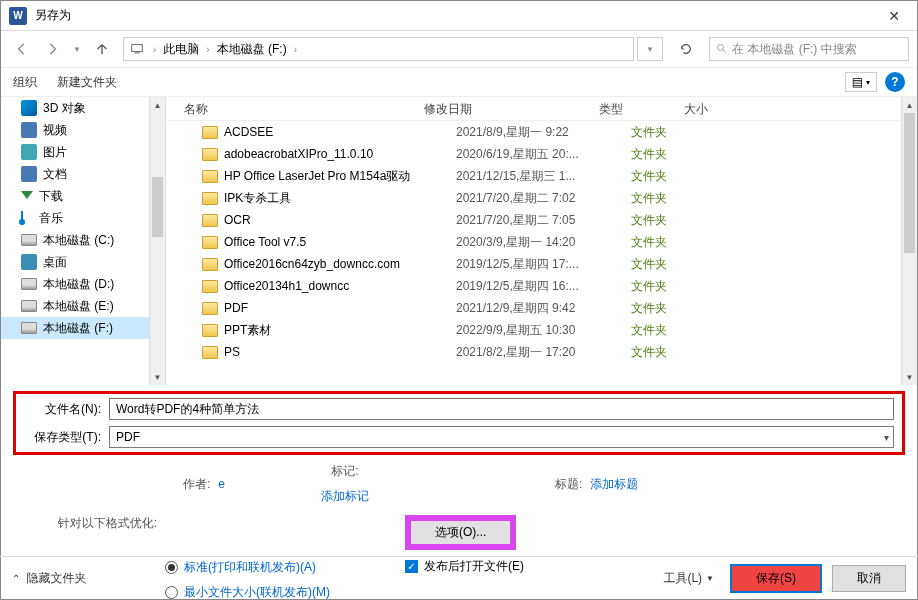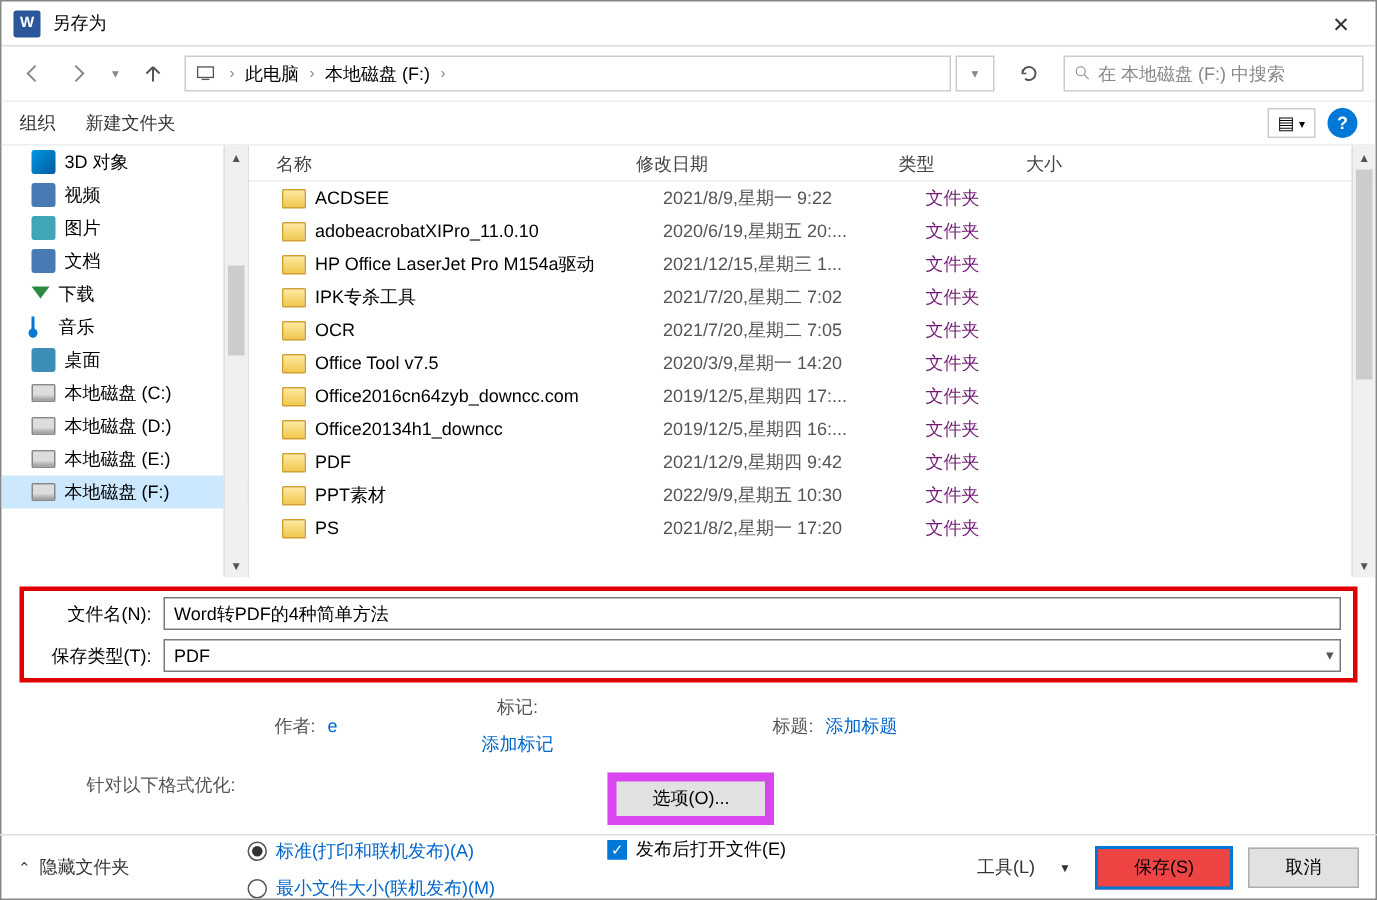--- a/index.html
+++ b/index.html
@@ -57,7 +57,7 @@
 .col-h.date { width: 175px; }
 .col-h.type { width: 85px; }
 .col-h.size { width: 80px; }
-.file-row { height: 22px; display: flex; align-items: center; padding-left: 22px; }
+.file-row { height: 22px; display: flex; align-items: center; padding-left: 36px; }
 .folder-icon { width: 16px; height: 13px; background: linear-gradient(#ffe9a0,#f0c850); border-radius: 1px; margin-right: 6px; border: 1px solid #d0a030; }
 .fr-name { width: 232px; color: #000; }
 .fr-date { width: 175px; color: #555; }

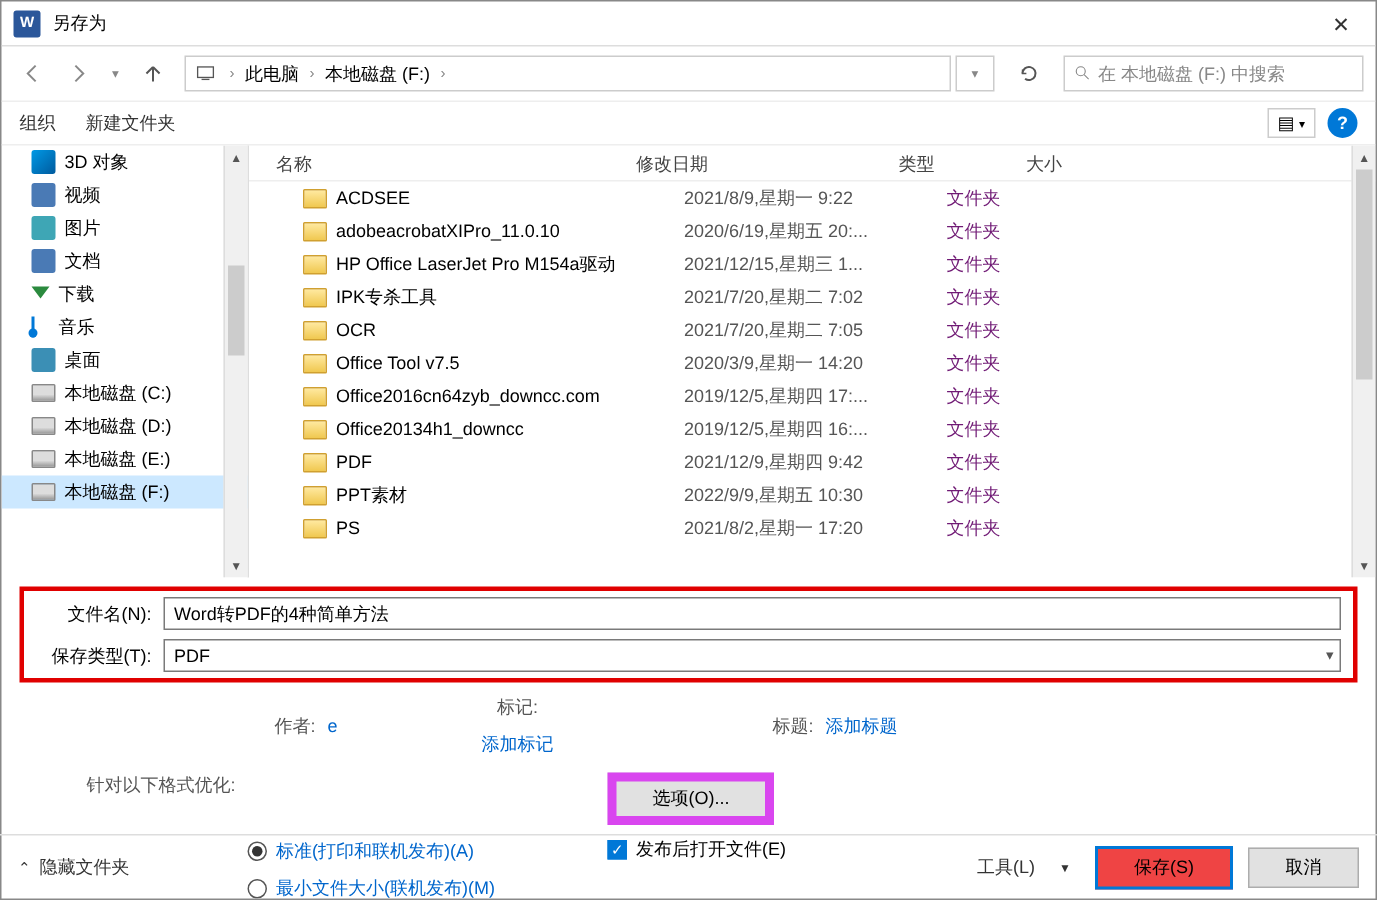--- a/index.html
+++ b/index.html
@@ -61,7 +61,7 @@
 .folder-icon { width: 16px; height: 13px; background: linear-gradient(#ffe9a0,#f0c850); border-radius: 1px; margin-right: 6px; border: 1px solid #d0a030; }
 .fr-name { width: 232px; color: #000; }
 .fr-date { width: 175px; color: #555; }
-.fr-type { width: 85px; color: #701a75; }
+.fr-type { width: 85px; color: #4d7c0f; }
 
 .form-area { padding: 6px 12px 0; }
 .highlight { border: 3px solid #e00000; padding: 0; margin-bottom: 6px; }

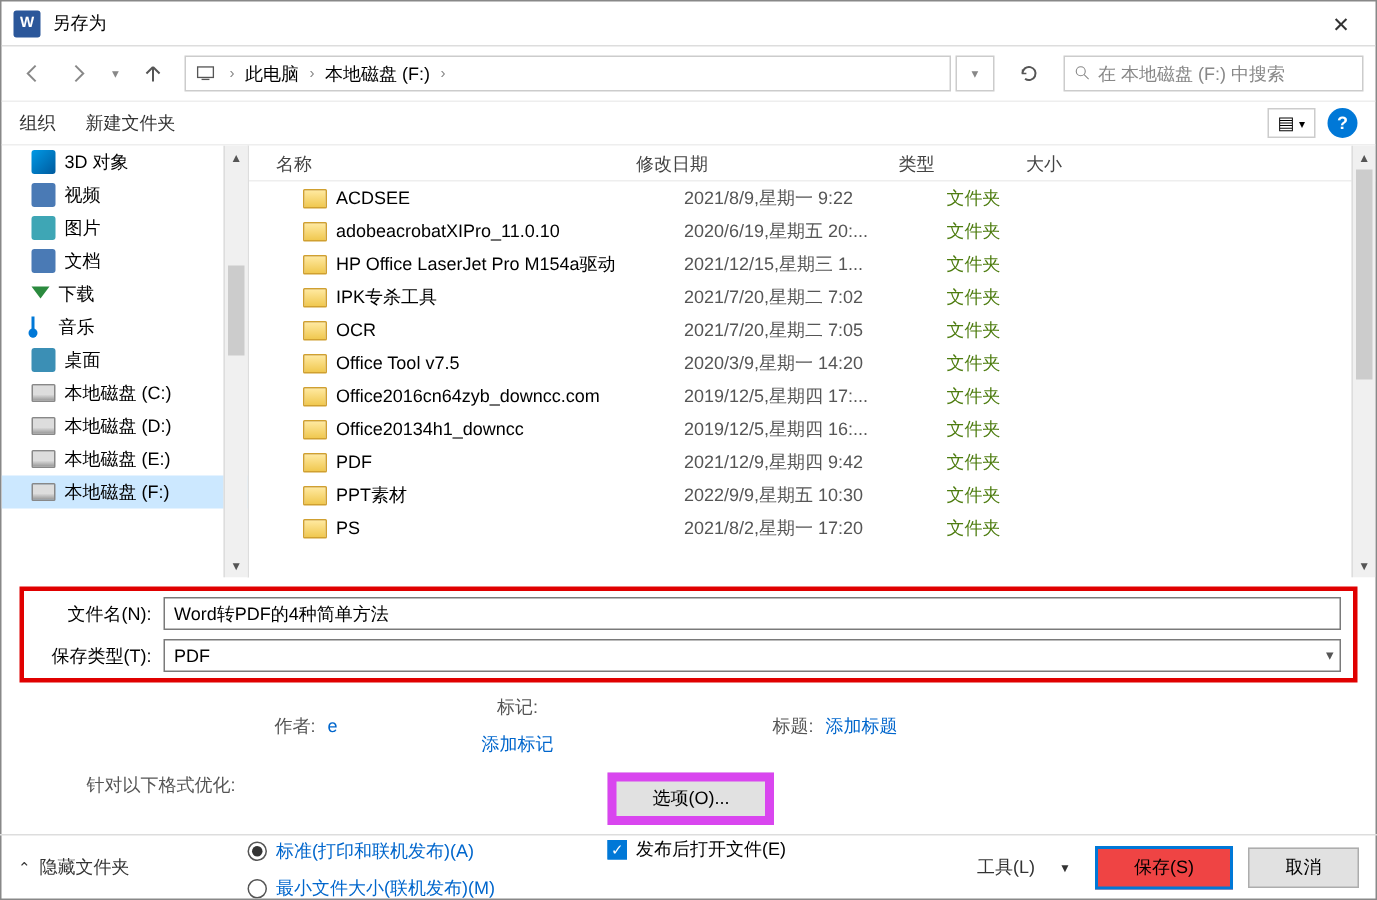--- a/index.html
+++ b/index.html
@@ -197,12 +197,12 @@
         <span>音乐</span>
       </div>
       <div class="sb-item">
+        <span class="sb-icon ic-drive"></span>
+        <span>本地磁盘 (C:)</span>
+      </div>
+      <div class="sb-item">
         <span class="sb-icon ic-desk"></span>
         <span>桌面</span>
-      </div>
-      <div class="sb-item">
-        <span class="sb-icon ic-drive"></span>
-        <span>本地磁盘 (C:)</span>
       </div>
       <div class="sb-item">
         <span class="sb-icon ic-drive"></span>

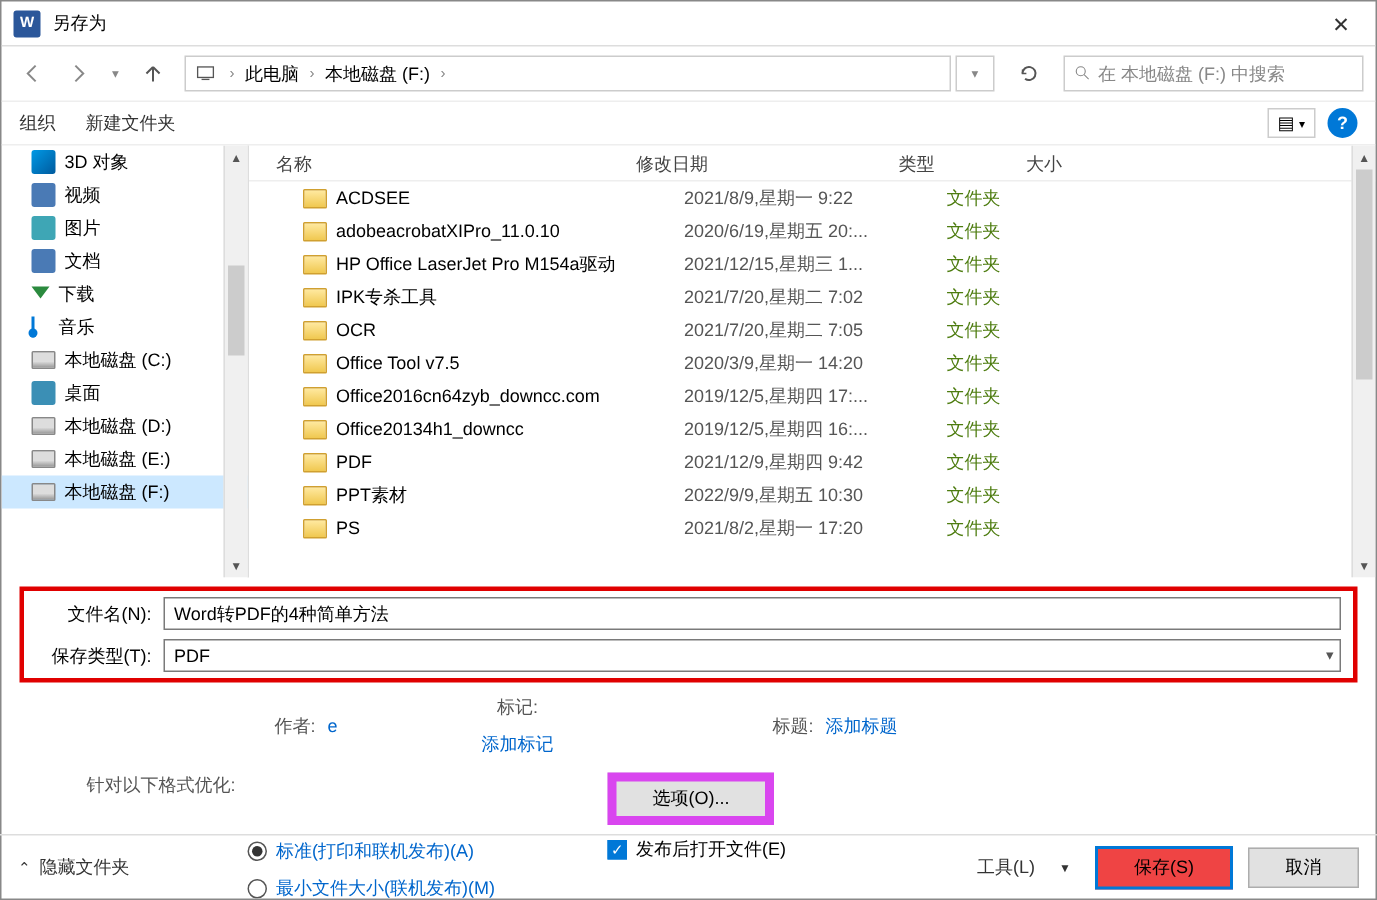--- a/index.html
+++ b/index.html
@@ -329,7 +329,7 @@
       <span class="meta-label">标记:</span>
       <span class="meta-link">添加标记</span>
     </div>
-    <div class="meta-col3 meta-group" style="margin-left:50px;align-items:center;">
+    <div class="meta-col3 meta-group" style="margin-left:90px;align-items:center;">
       <span class="meta-label">标题:</span>
       <span class="meta-link">添加标题</span>
     </div>

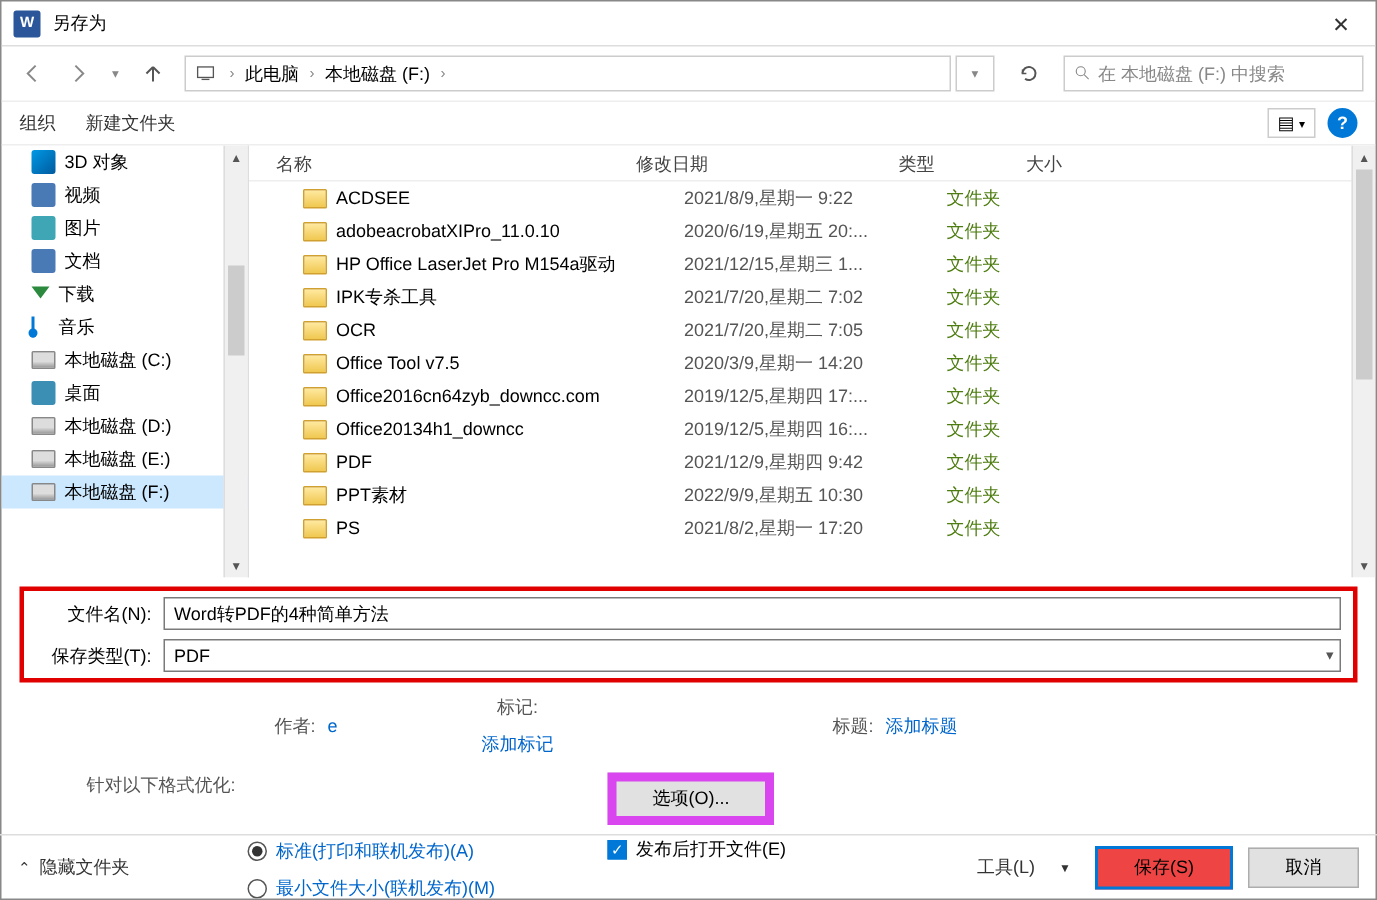--- a/index.html
+++ b/index.html
@@ -98,7 +98,7 @@
 .hide-folders { display: flex; align-items: center; gap: 6px; color: #333; }
 .hide-folders .chev { font-size: 10px; }
 .footer-right { margin-left: auto; display: flex; gap: 10px; align-items: center; }
-.tools { display: flex; align-items: center; gap: 16px; color: #333; padding: 0 6px; }
+.tools { display: flex; align-items: center; gap: 4px; color: #333; padding: 0 6px; }
 .tools .dd { font-size: 8px; }
 .btn { padding: 4px 24px; border: 1px solid #adadad; background: #e1e1e1; }
 .btn.primary { border: 2px solid #0078d7; background: #ef4444; }

